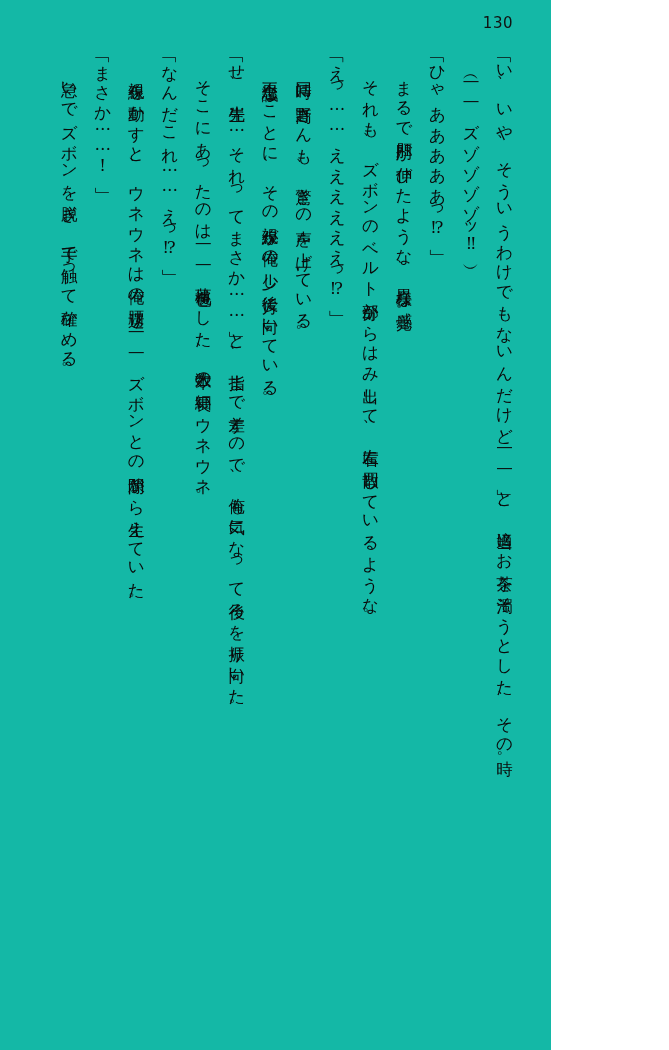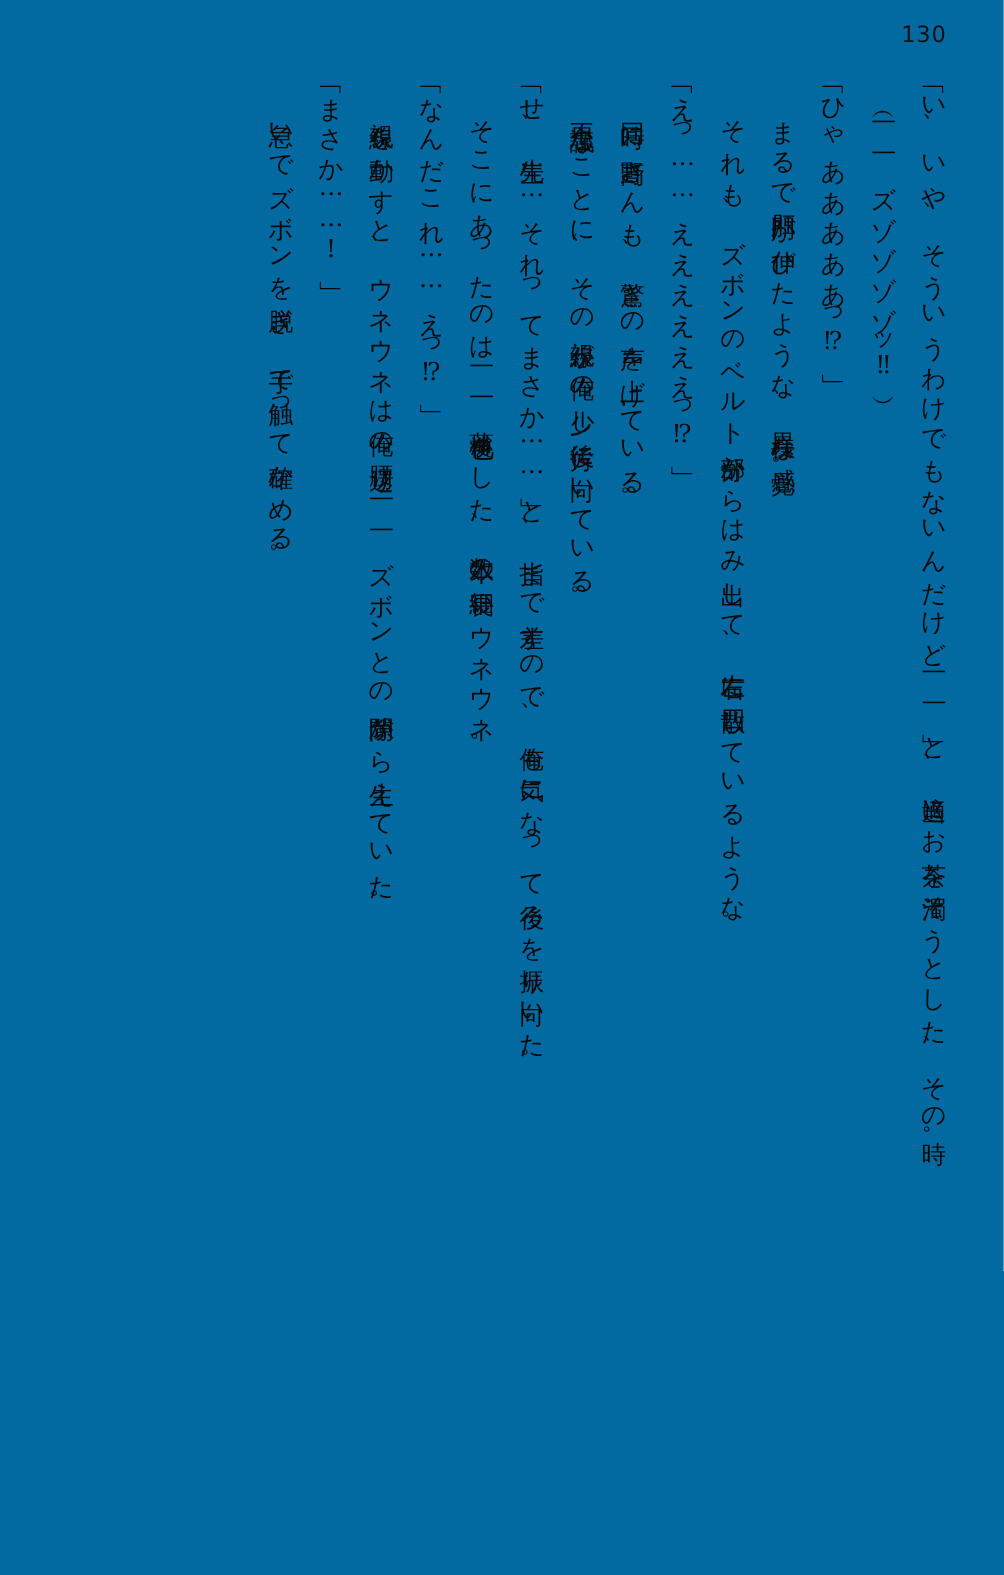--- a/index.html
+++ b/index.html
@@ -16,9 +16,9 @@
   }
   .page {
     position: relative;
-    width: 669px;
+    width: 551px;
     height: 1050px;
-    background: #0369a1;
+    background: #14b8a6;
     box-sizing: border-box;
   }
   .page-number {

